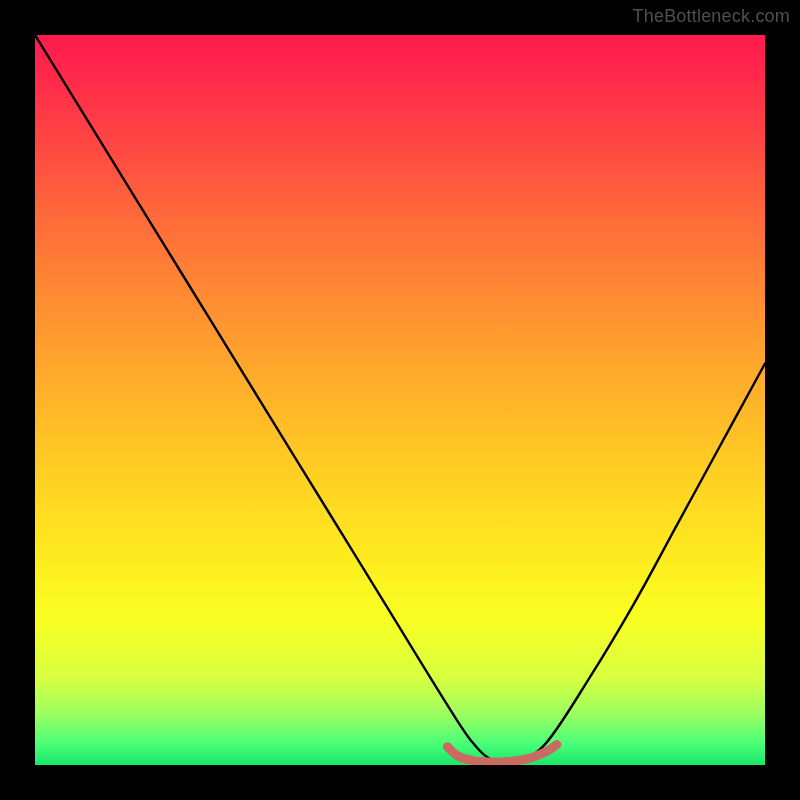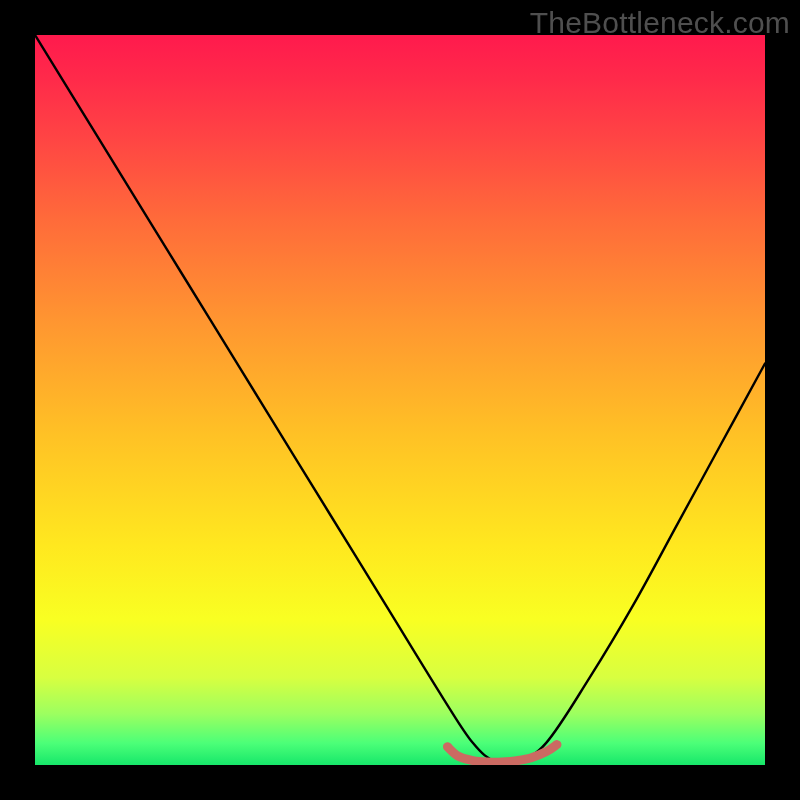--- a/index.html
+++ b/index.html
@@ -63,7 +63,7 @@
     right: 10px;
     color: #4f4f4f;
     font-family: Arial, Helvetica, sans-serif;
-    font-size: 30px;
+    font-size: 18px;
     letter-spacing: 0.2px;
     user-select: none;
   }

